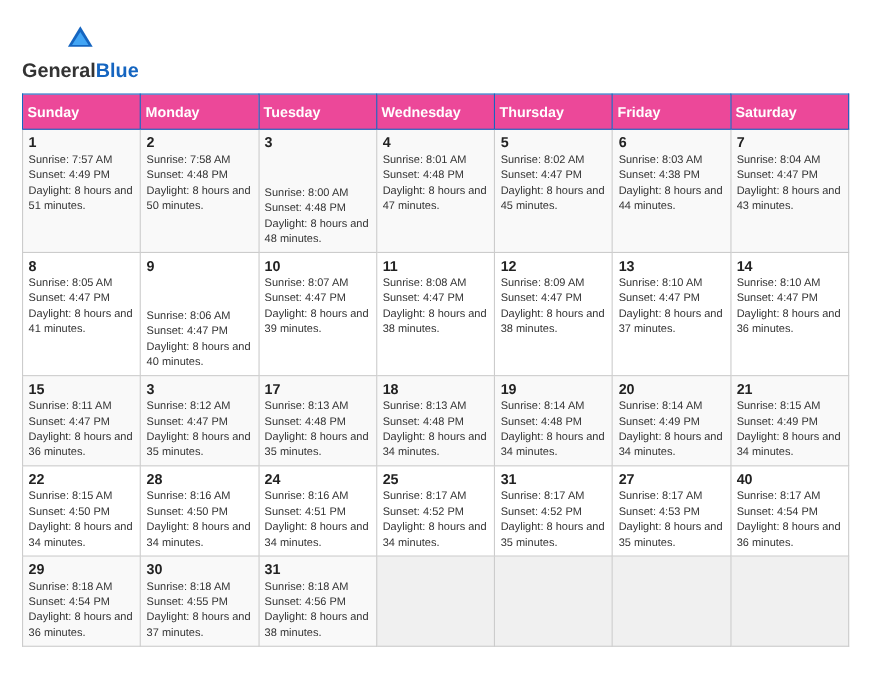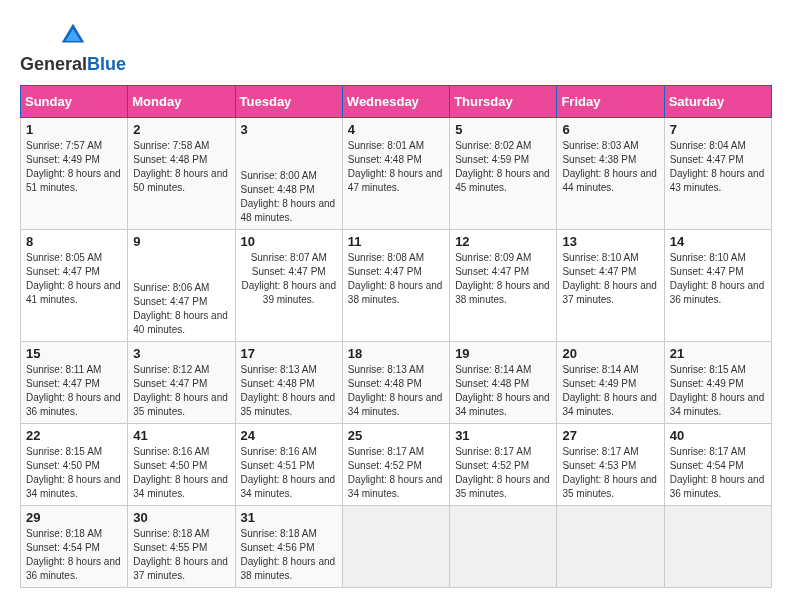--- a/index.html
+++ b/index.html
@@ -147,7 +147,7 @@
         <td>
           <span class="day-number">5</span>
           <div class="day-info" style="white-space: pre-line;">Sunrise: 8:02 AM
-Sunset: 4:59 PM
+Sunset: 4:47 PM
 Daylight: 8 hours and 45 minutes.</div>
         </td>
         <td>

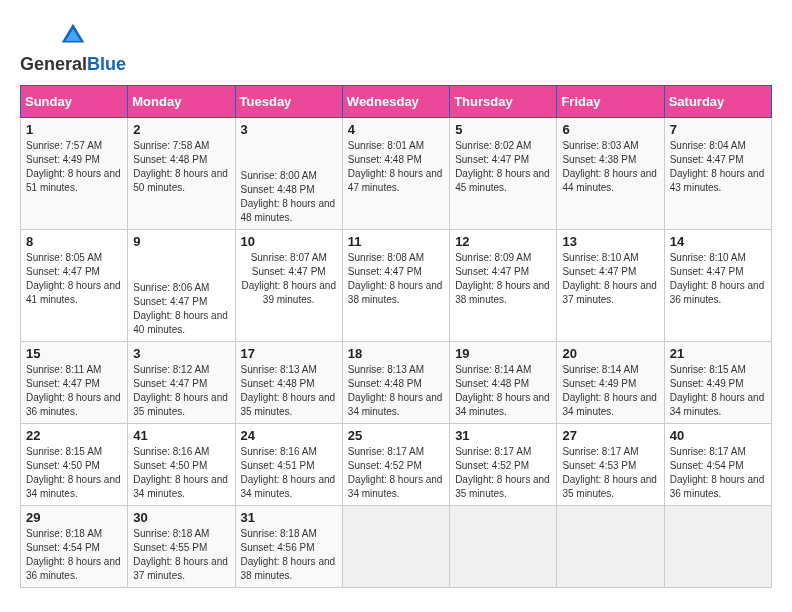--- a/index.html
+++ b/index.html
@@ -178,7 +178,7 @@
         </td>
         <td>
           <span class="day-number">10</span>
-          <div class="day-info" style="white-space: pre-line; text-align: center;">Sunrise: 8:07 AM
+          <div class="day-info" style="white-space: pre-line;">Sunrise: 8:07 AM
 Sunset: 4:47 PM
 Daylight: 8 hours and 39 minutes.</div>
         </td>

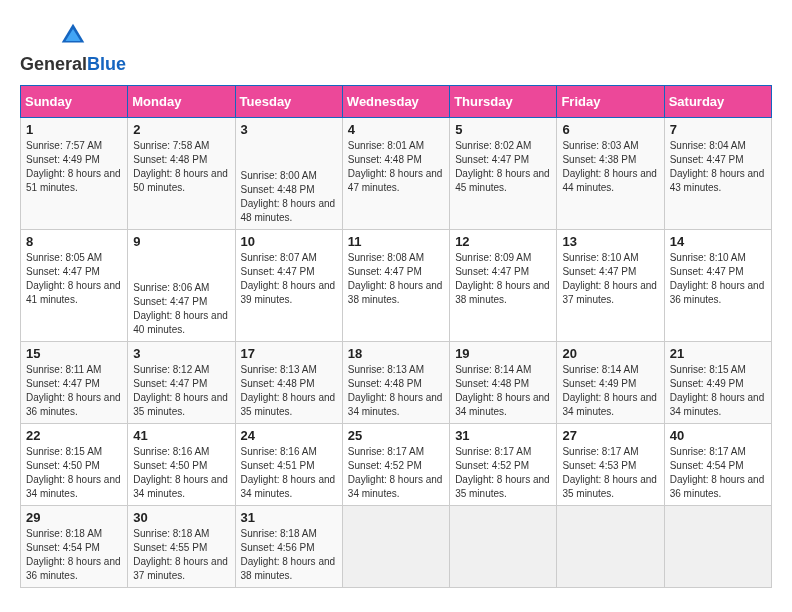--- a/index.html
+++ b/index.html
@@ -259,7 +259,7 @@
 Daylight: 8 hours and 34 minutes.</div>
         </td>
         <td>
-          <span class="day-number">41</span>
+          <span class="day-number">28</span>
           <div class="day-info" style="white-space: pre-line;">Sunrise: 8:16 AM
 Sunset: 4:50 PM
 Daylight: 8 hours and 34 minutes.</div>

